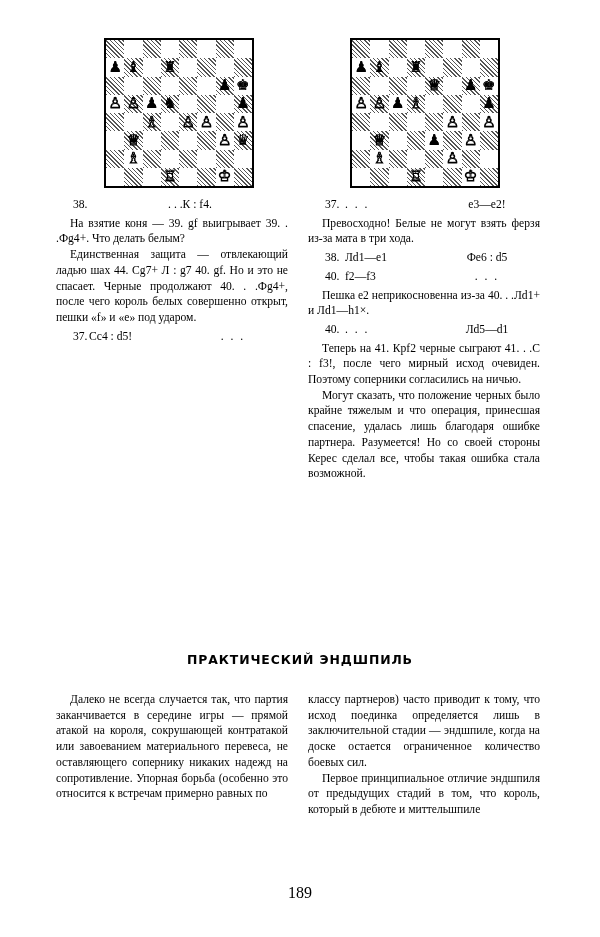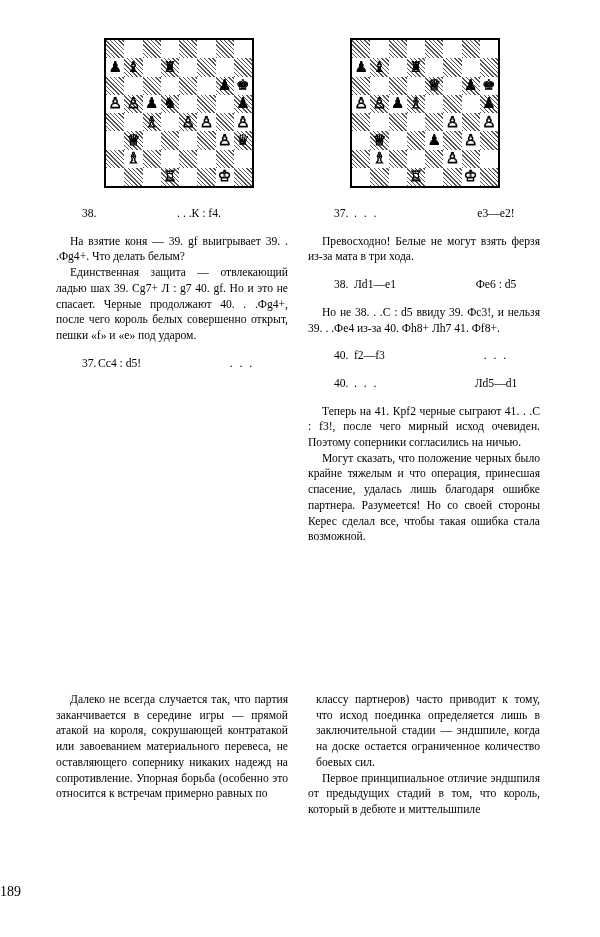--- a/index.html
+++ b/index.html
@@ -104,7 +104,7 @@
   
   .move {
     text-indent: 0;
-    margin: 12px;
+    margin: 3px;
     display: flex;
     width: 100%;
     text-align: left;

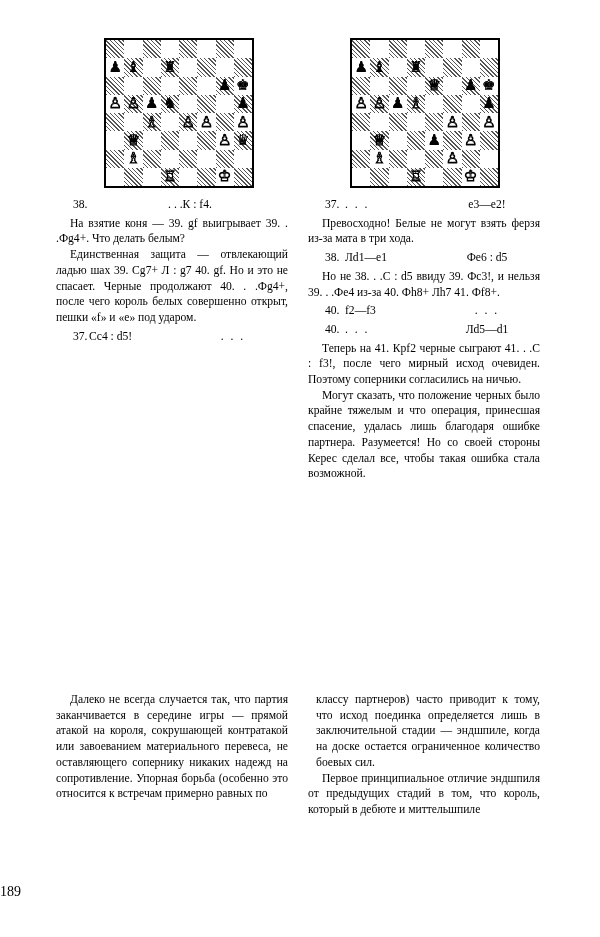--- a/index.html
+++ b/index.html
@@ -381,7 +381,7 @@
       <span class="bm">. . .К : f4.</span>
     </div>
     <p>На взятие коня — 39. gf выигрывает 39. . .Фg4+. Что делать белым?</p>
-    <p>Единственная защита — отвлекающий ладью шах 39. Cg7+ Л : g7 40. gf. Но и это не спасает. Черные продолжают 40. . .Фg4+, после чего король белых совершенно открыт, пешки «f» и «e» под ударом.</p>
+    <p>Единственная защита — отвлекающий ладью шах 44. Cg7+ Л : g7 40. gf. Но и это не спасает. Черные продолжают 40. . .Фg4+, после чего король белых совершенно открыт, пешки «f» и «e» под ударом.</p>
     <div class="move m-left">
       <span class="num">37.</span>
       <span class="wm">Cc4 : d5!</span>

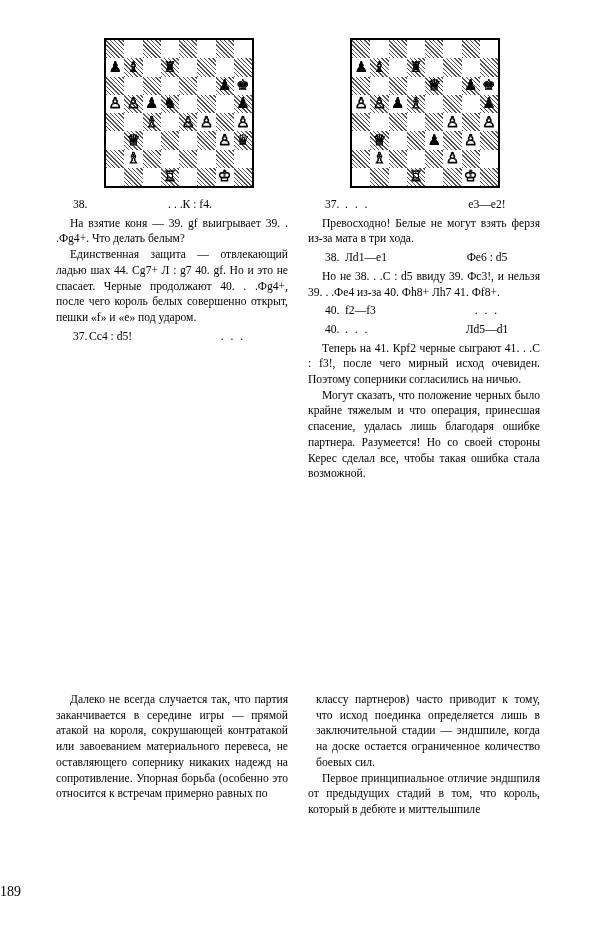--- a/index.html
+++ b/index.html
@@ -401,7 +401,6 @@
       <span class="wm">Лd1—e1</span>
       <span class="bm">Фe6 : d5</span>
     </div>
-    <p>Но не 38. . .C : d5 ввиду 39. Фc3!, и нельзя 39. . .Фe4 из-за 40. Фh8+ Лh7 41. Фf8+.</p>
     <div class="move">
       <span class="num">40.</span>
       <span class="wm">f2—f3</span>

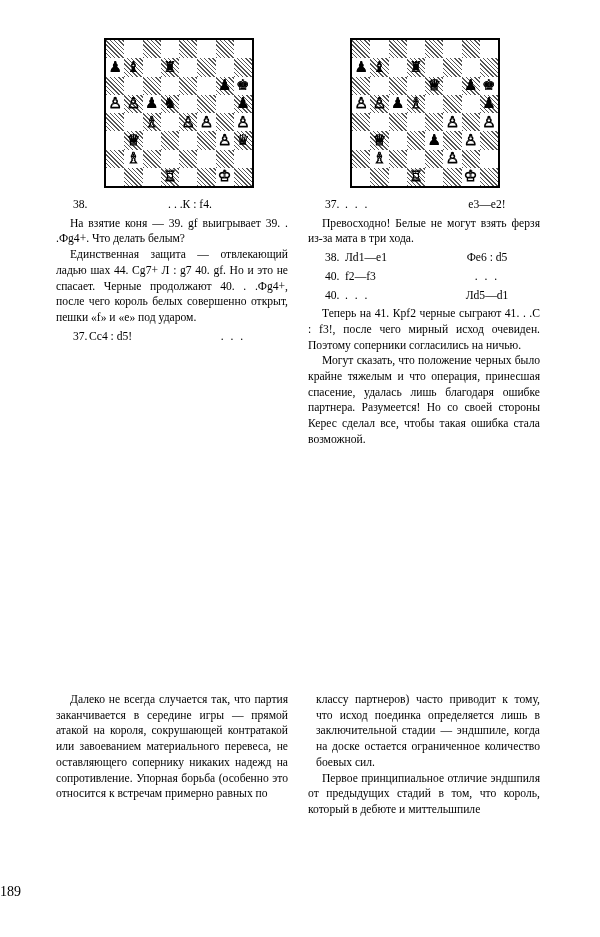--- a/index.html
+++ b/index.html
@@ -406,6 +406,7 @@
       <span class="wm">f2—f3</span>
       <span class="bm dots">. . .</span>
     </div>
+    <p>Пешка e2 неприкосновенна из-за 40. . .Лd1+ и Лd1—h1×.</p>
     <div class="move">
       <span class="num">40.</span>
       <span class="wm dots">. . .</span>

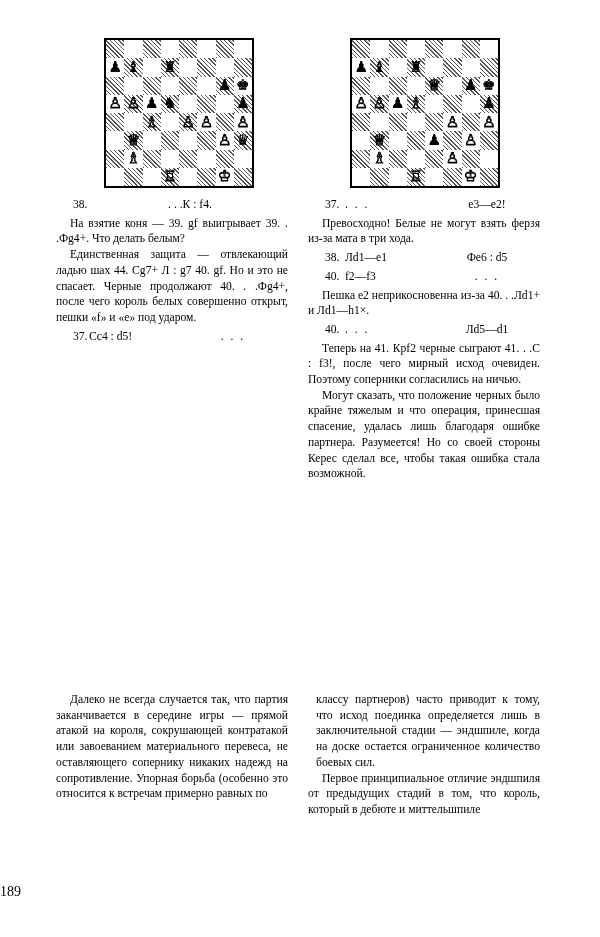--- a/index.html
+++ b/index.html
@@ -416,6 +416,7 @@
     <p>Могут сказать, что положение черных было крайне тяжелым и что операция, принесшая спасение, удалась лишь благодаря ошибке партнера. Разумеется! Но со своей стороны Керес сделал все, чтобы такая ошибка стала возможной.</p>
   </div>
 
+  <div class="section-heading">ПРАКТИЧЕСКИЙ ЭНДШПИЛЬ</div>
 
   <div class="col lower-left">
     <p>Далеко не всегда случается так, что партия заканчивается в середине игры — прямой атакой на короля, сокрушающей контратакой или завоеванием материального перевеса, не оставляющего сопернику никаких надежд на сопротивление. Упорная борьба (особенно это относится к встречам примерно равных по</p>

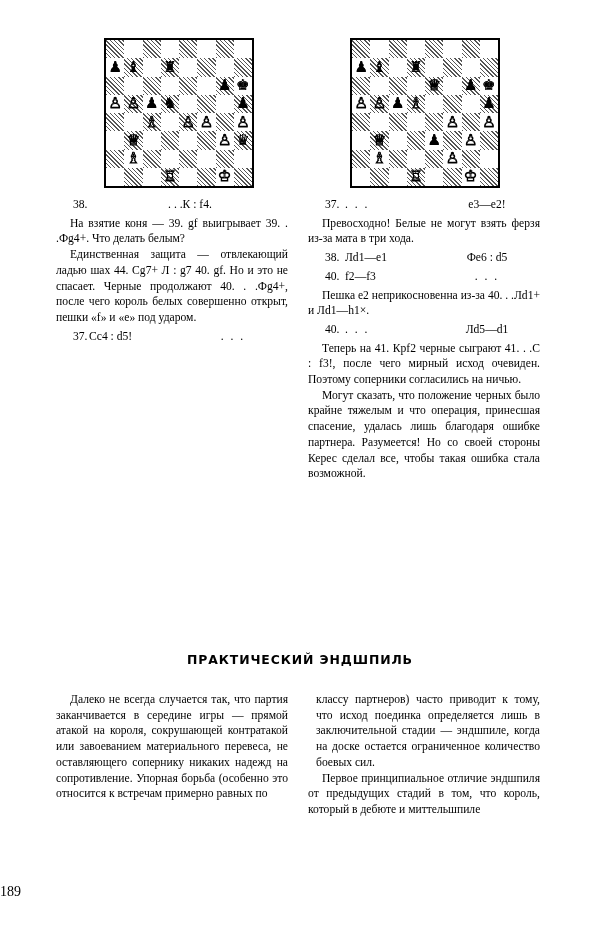--- a/index.html
+++ b/index.html
@@ -99,7 +99,7 @@
     margin: 0;
     text-indent: 14px;
   }
-  .col p.noind { text-indent: 0; margin-left: 8px; }
+  .col p.noind { text-indent: 0; }
 
   
   .move {

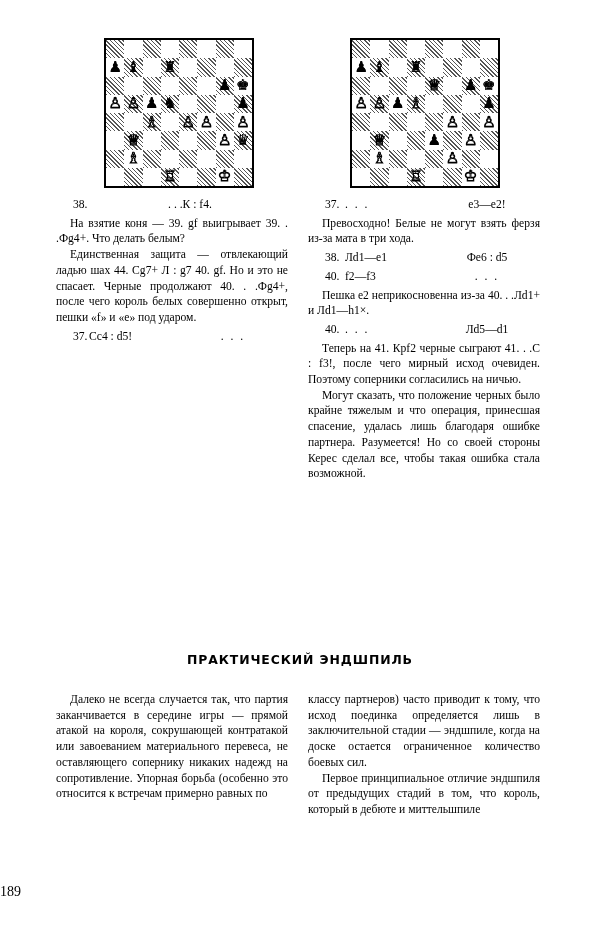--- a/index.html
+++ b/index.html
@@ -147,8 +147,8 @@
     left: 0;
     top: 884px;
     width: 600px;
-    text-align: left;
-    font-size: 14px;
+    text-align: center;
+    font-size: 16px;
   }
 </style>
 </head>

